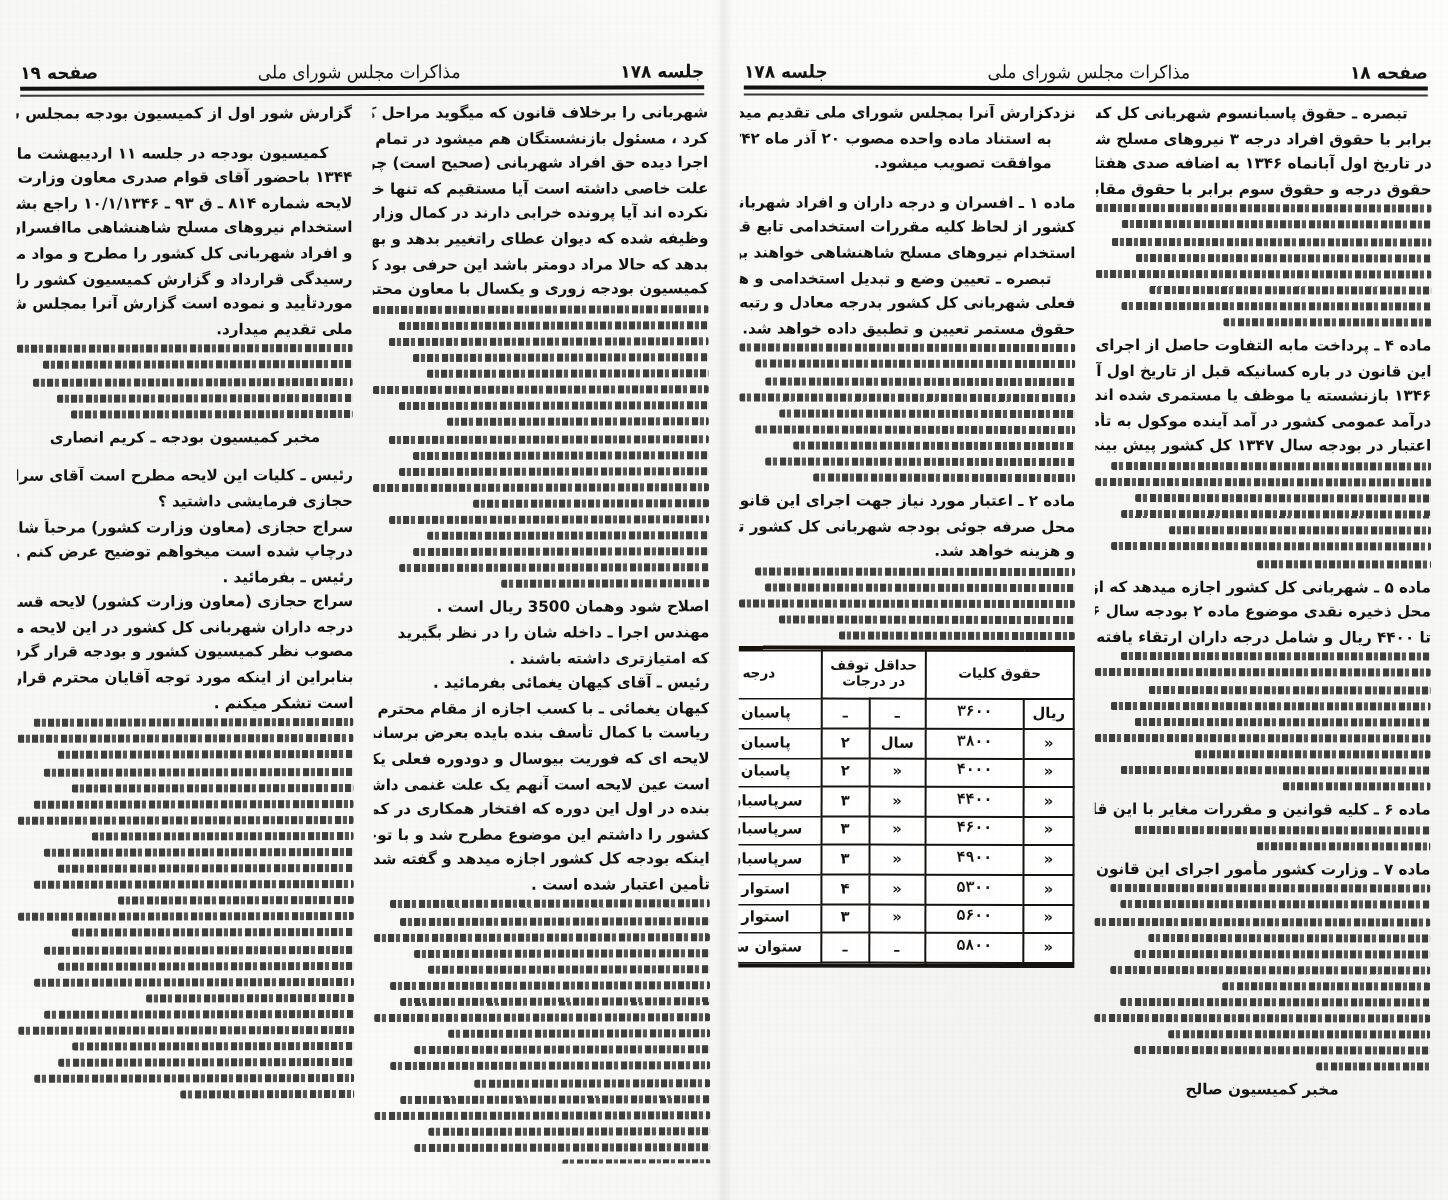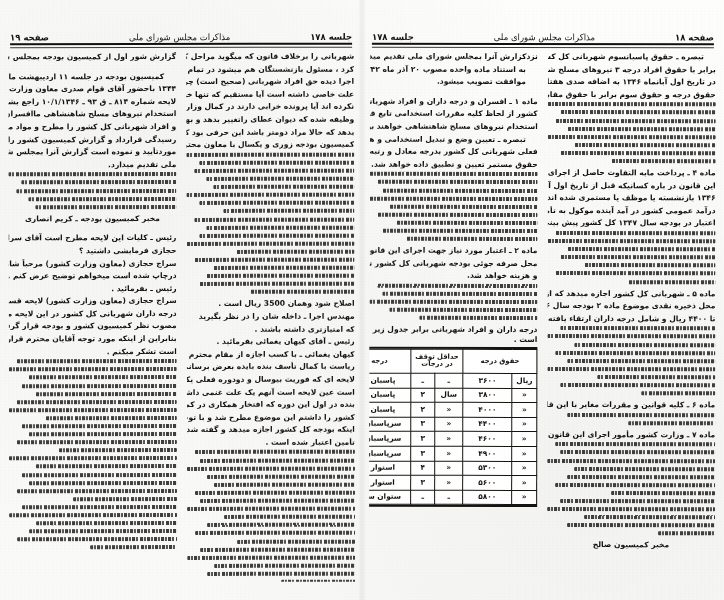--- a/index.html
+++ b/index.html
@@ -192,7 +192,6 @@
           <div class="ln w70"></div>
       </div>
 
-      <div class="tbl-caption">درجه داران و افراد شهربانی برابر جدول زیر است .</div>
 
       <table class="salary">
         <thead>

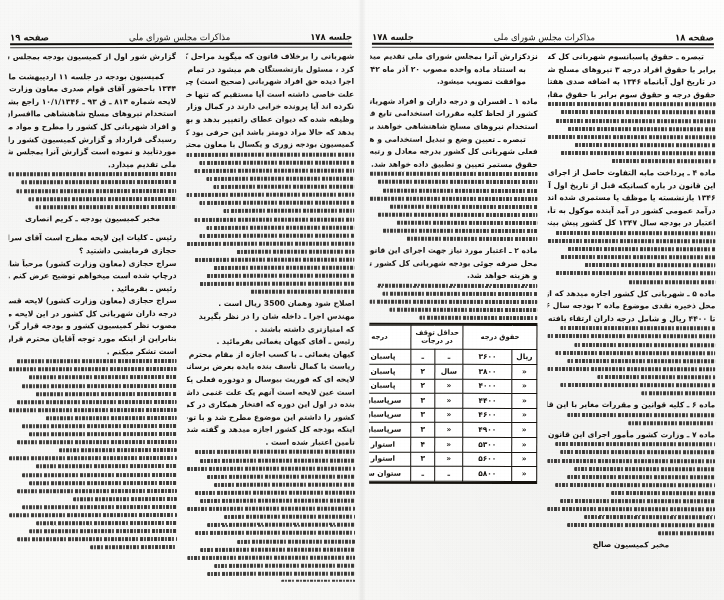--- a/index.html
+++ b/index.html
@@ -197,7 +197,7 @@
         <thead>
           <tr>
             <th colspan="2">
-              <span class="th-split">حقوق درجه</span>
+              <span class="th-split">حقوق کلیات</span>
             </th>
             <th colspan="2">
               <span class="th-split">حداقل توقف</span>

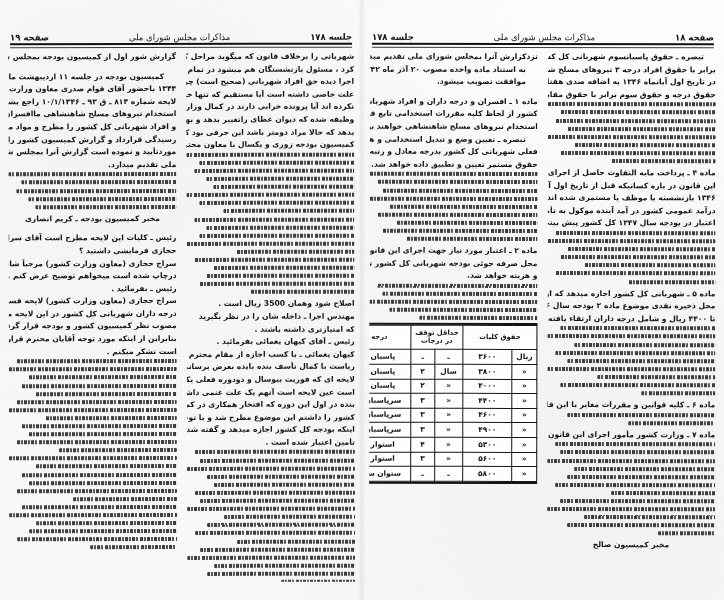--- a/index.html
+++ b/index.html
@@ -131,7 +131,7 @@
   table.salary td.rank{width:66px;}
   table.salary td.stay-n{width:20px;}
   table.salary td.stay-u{width:24px;}
-  table.salary td.pay{width:58px;}
+  table.salary td.pay{width:58px;font-family:Liberation Mono, monospace;}
   table.salary td.cur{width:22px;}
   .th-split{display:block;}
 

